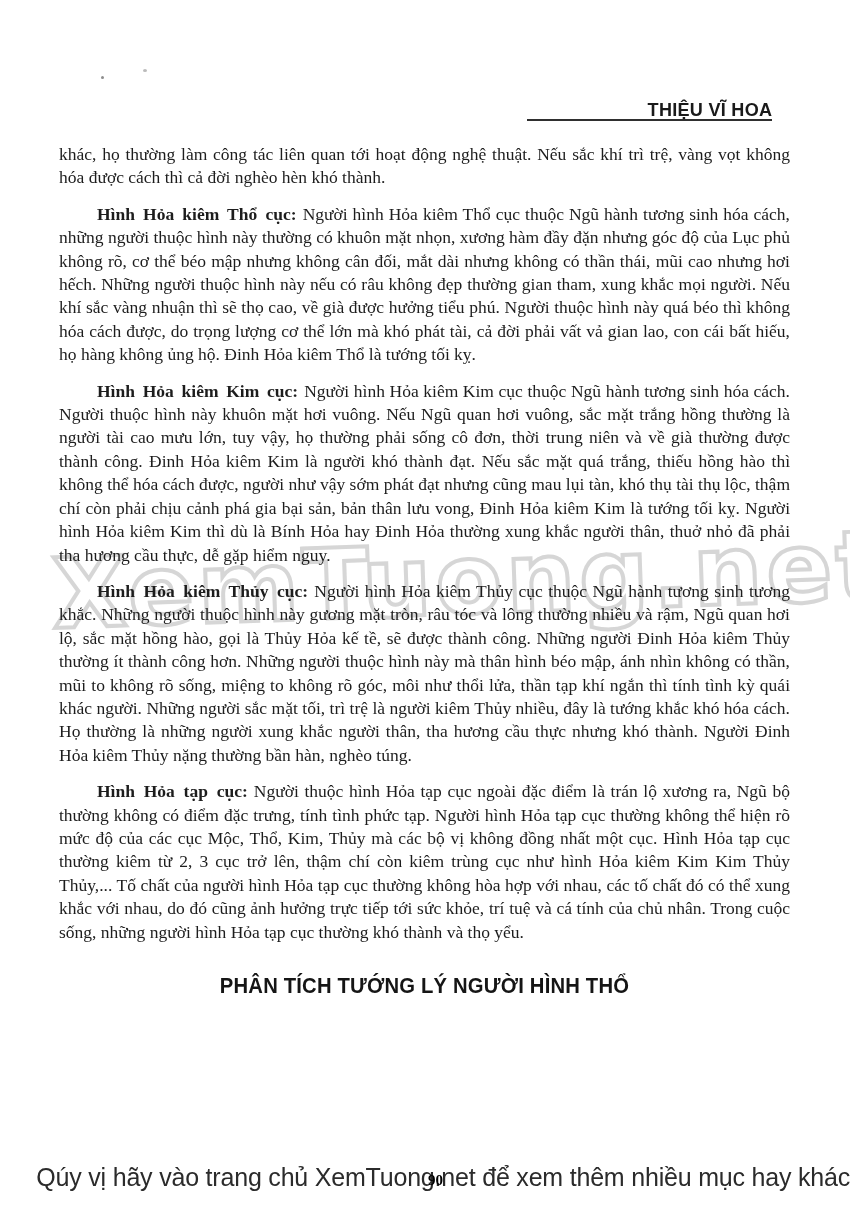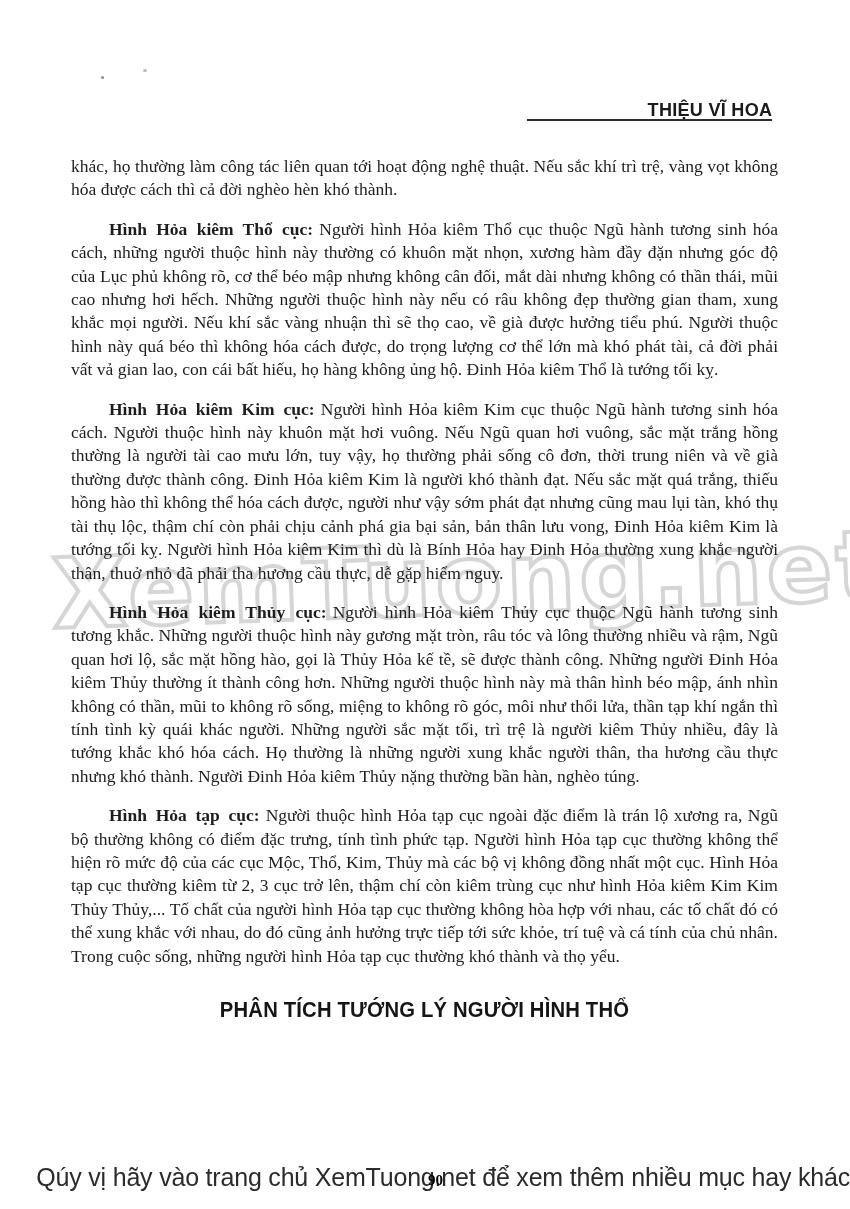--- a/index.html
+++ b/index.html
@@ -69,7 +69,7 @@
     z-index: 2;
   }
   .para {
-    margin: 16px;
+    margin: 4px;
     font-size: 17.5px;
     line-height: 23.4px;
     text-align: justify;

